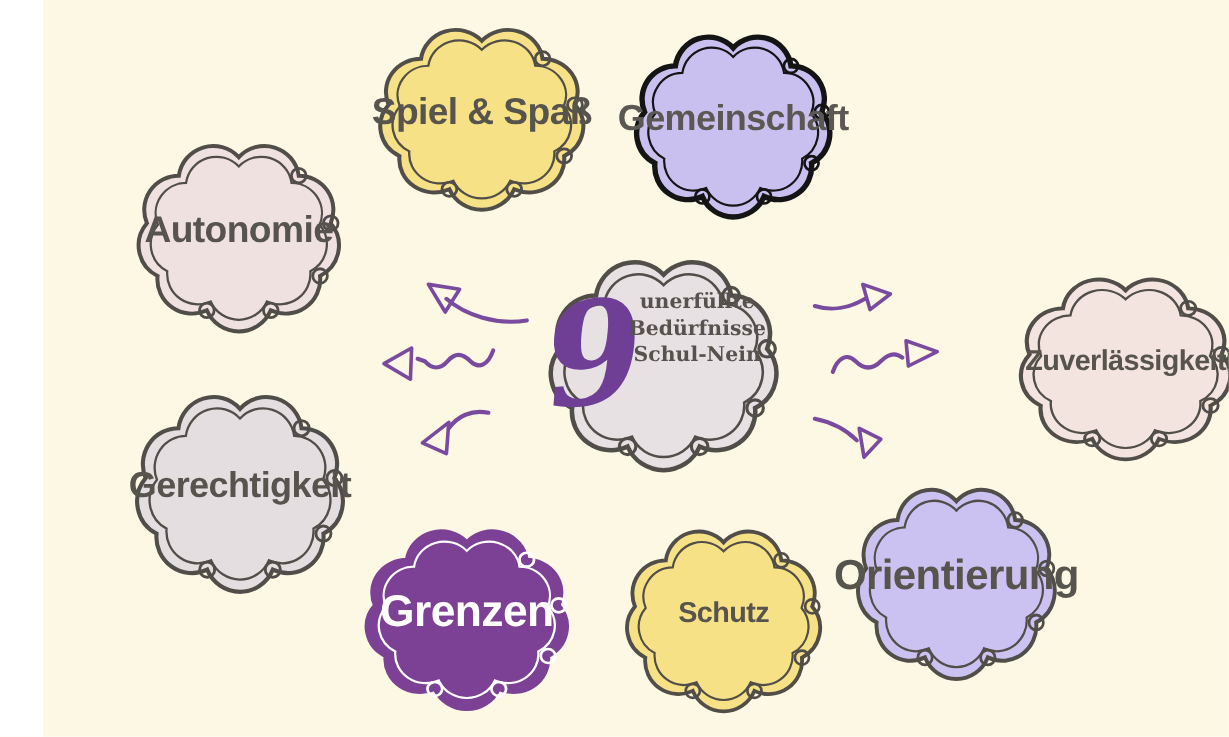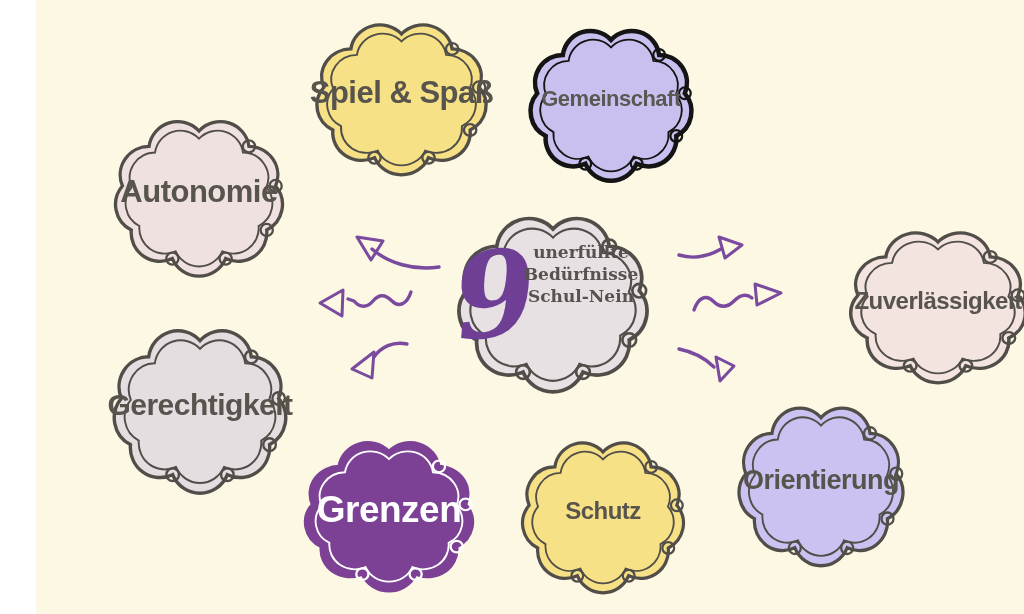--- a/index.html
+++ b/index.html
@@ -18,7 +18,7 @@
   }
   
   #c-spiel           {left:253px;top:2px;  width:225px;height:192px;font-size:31px;}
-  #c-gemeinschaft    {left:468px;top:8px;  width:214px;height:192px;font-size:22px;--ow:4.2;}
+  #c-gemeinschaft    {left:468px;top:8px;  width:214px;height:192px;font-size:30px;--ow:4.2;}
   #c-empathie        {left:692px;top:24px; width:215px;height:196px;font-size:30px;}
   #c-autonomie       {left:52px; top:98px; width:222px;height:198px;font-size:31px;text-align:right;}
   #c-zuverlaessigkeit{left:786px;top:210px;width:232px;height:192px;font-size:24px;}

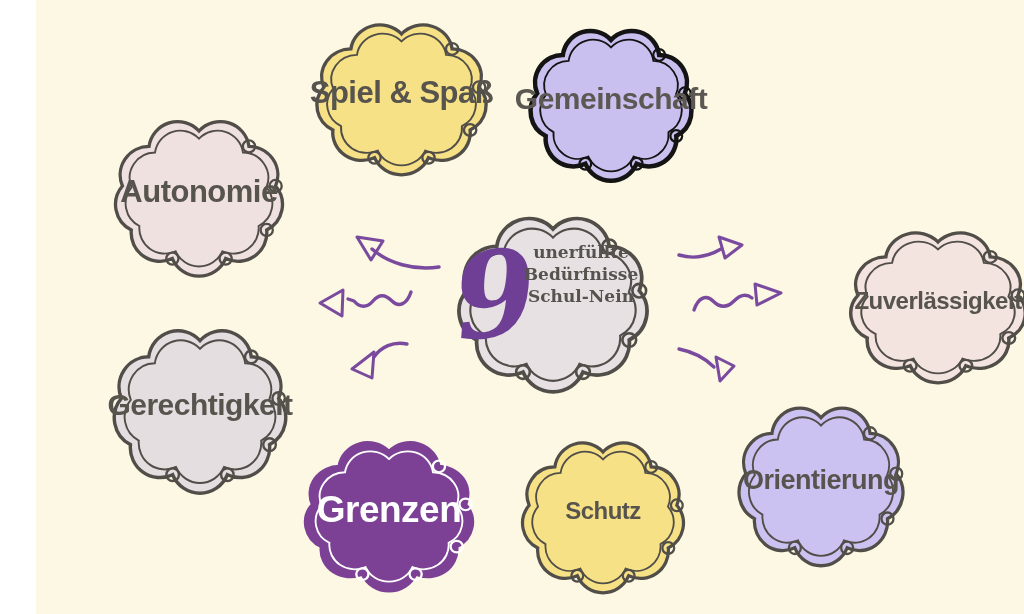--- a/index.html
+++ b/index.html
@@ -25,7 +25,7 @@
   #c-gerechtigkeit   {left:50px; top:306px;width:228px;height:208px;font-size:30px;text-align:right;}
   #c-grenzen         {left:242px;top:420px;width:222px;height:190px;font-size:37px;}
   #c-schutz          {left:460px;top:420px;width:214px;height:192px;font-size:24px;}
-  #c-orientierung    {left:676px;top:384px;width:218px;height:202px;font-size:27px;}
+  #c-orientierung    {left:652px;top:384px;width:218px;height:202px;font-size:35px;}
   #c-center          {left:392px;top:192px;width:250px;height:222px;}
 
   .big-nine{

